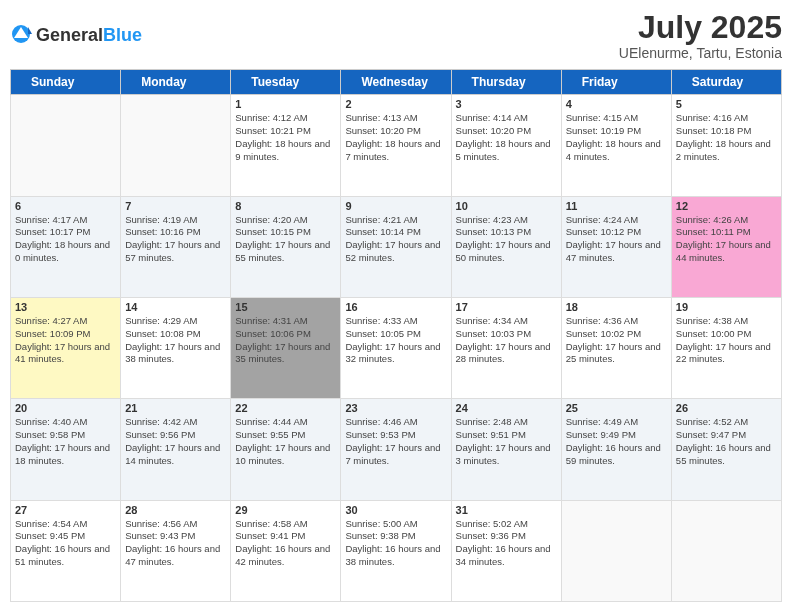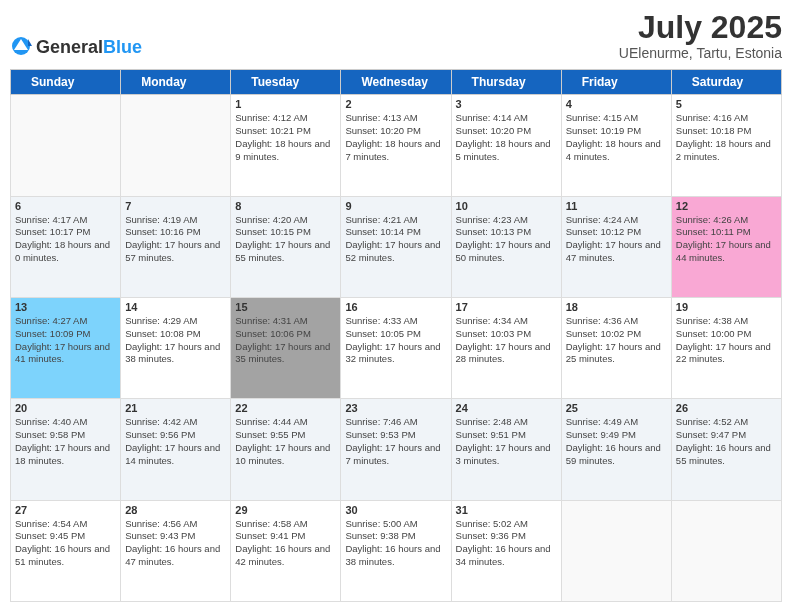--- a/index.html
+++ b/index.html
@@ -20,7 +20,7 @@
     .header {
       display: flex;
       justify-content: space-between;
-      align-items: flex-end;
+      align-items: center;
       margin-bottom: 8px;
     }
     .logo {

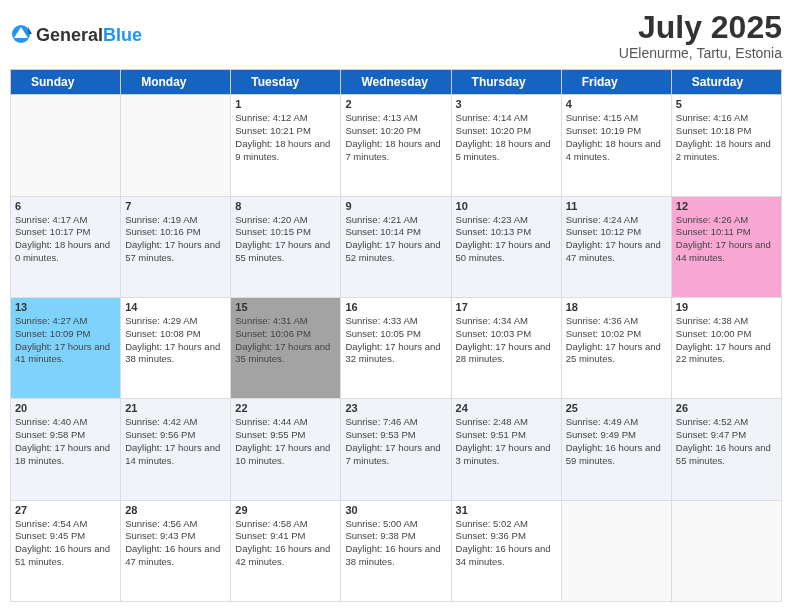--- a/index.html
+++ b/index.html
@@ -211,7 +211,7 @@
           </td>
         </tr>
         <tr>
-          <td style="background-color: #7dd3fc;">
+          <td style="background-color: #fef9c3;">
             <span class="day-number">13</span>
             <div class="day-info" style="white-space: pre-line;">Sunrise: 4:27 AM
 Sunset: 10:09 PM

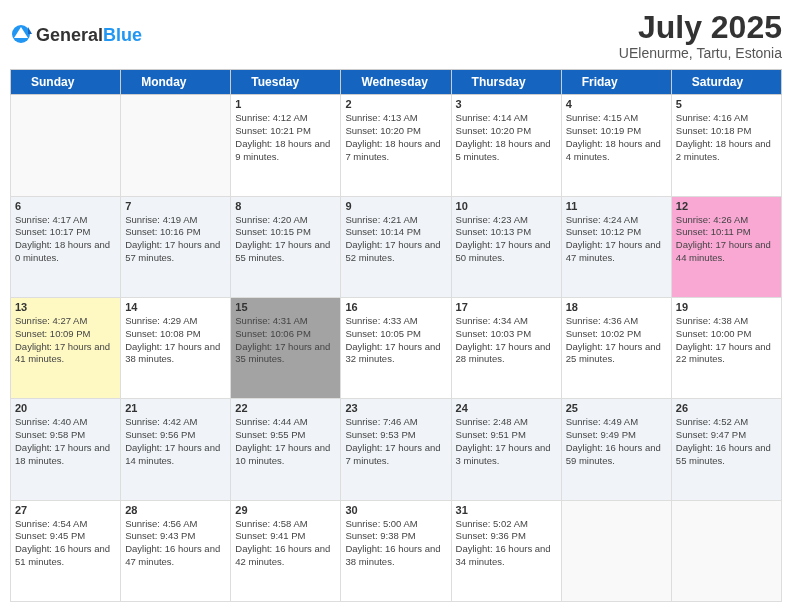--- a/index.html
+++ b/index.html
@@ -275,7 +275,7 @@
           </td>
           <td style="background-color: rgb(240, 244, 248);">
             <span class="day-number">23</span>
-            <div class="day-info" style="white-space: pre-line;">Sunrise: 7:46 AM
+            <div class="day-info" style="white-space: pre-line;">Sunrise: 4:46 AM
 Sunset: 9:53 PM
 Daylight: 17 hours and 7 minutes.</div>
           </td>

